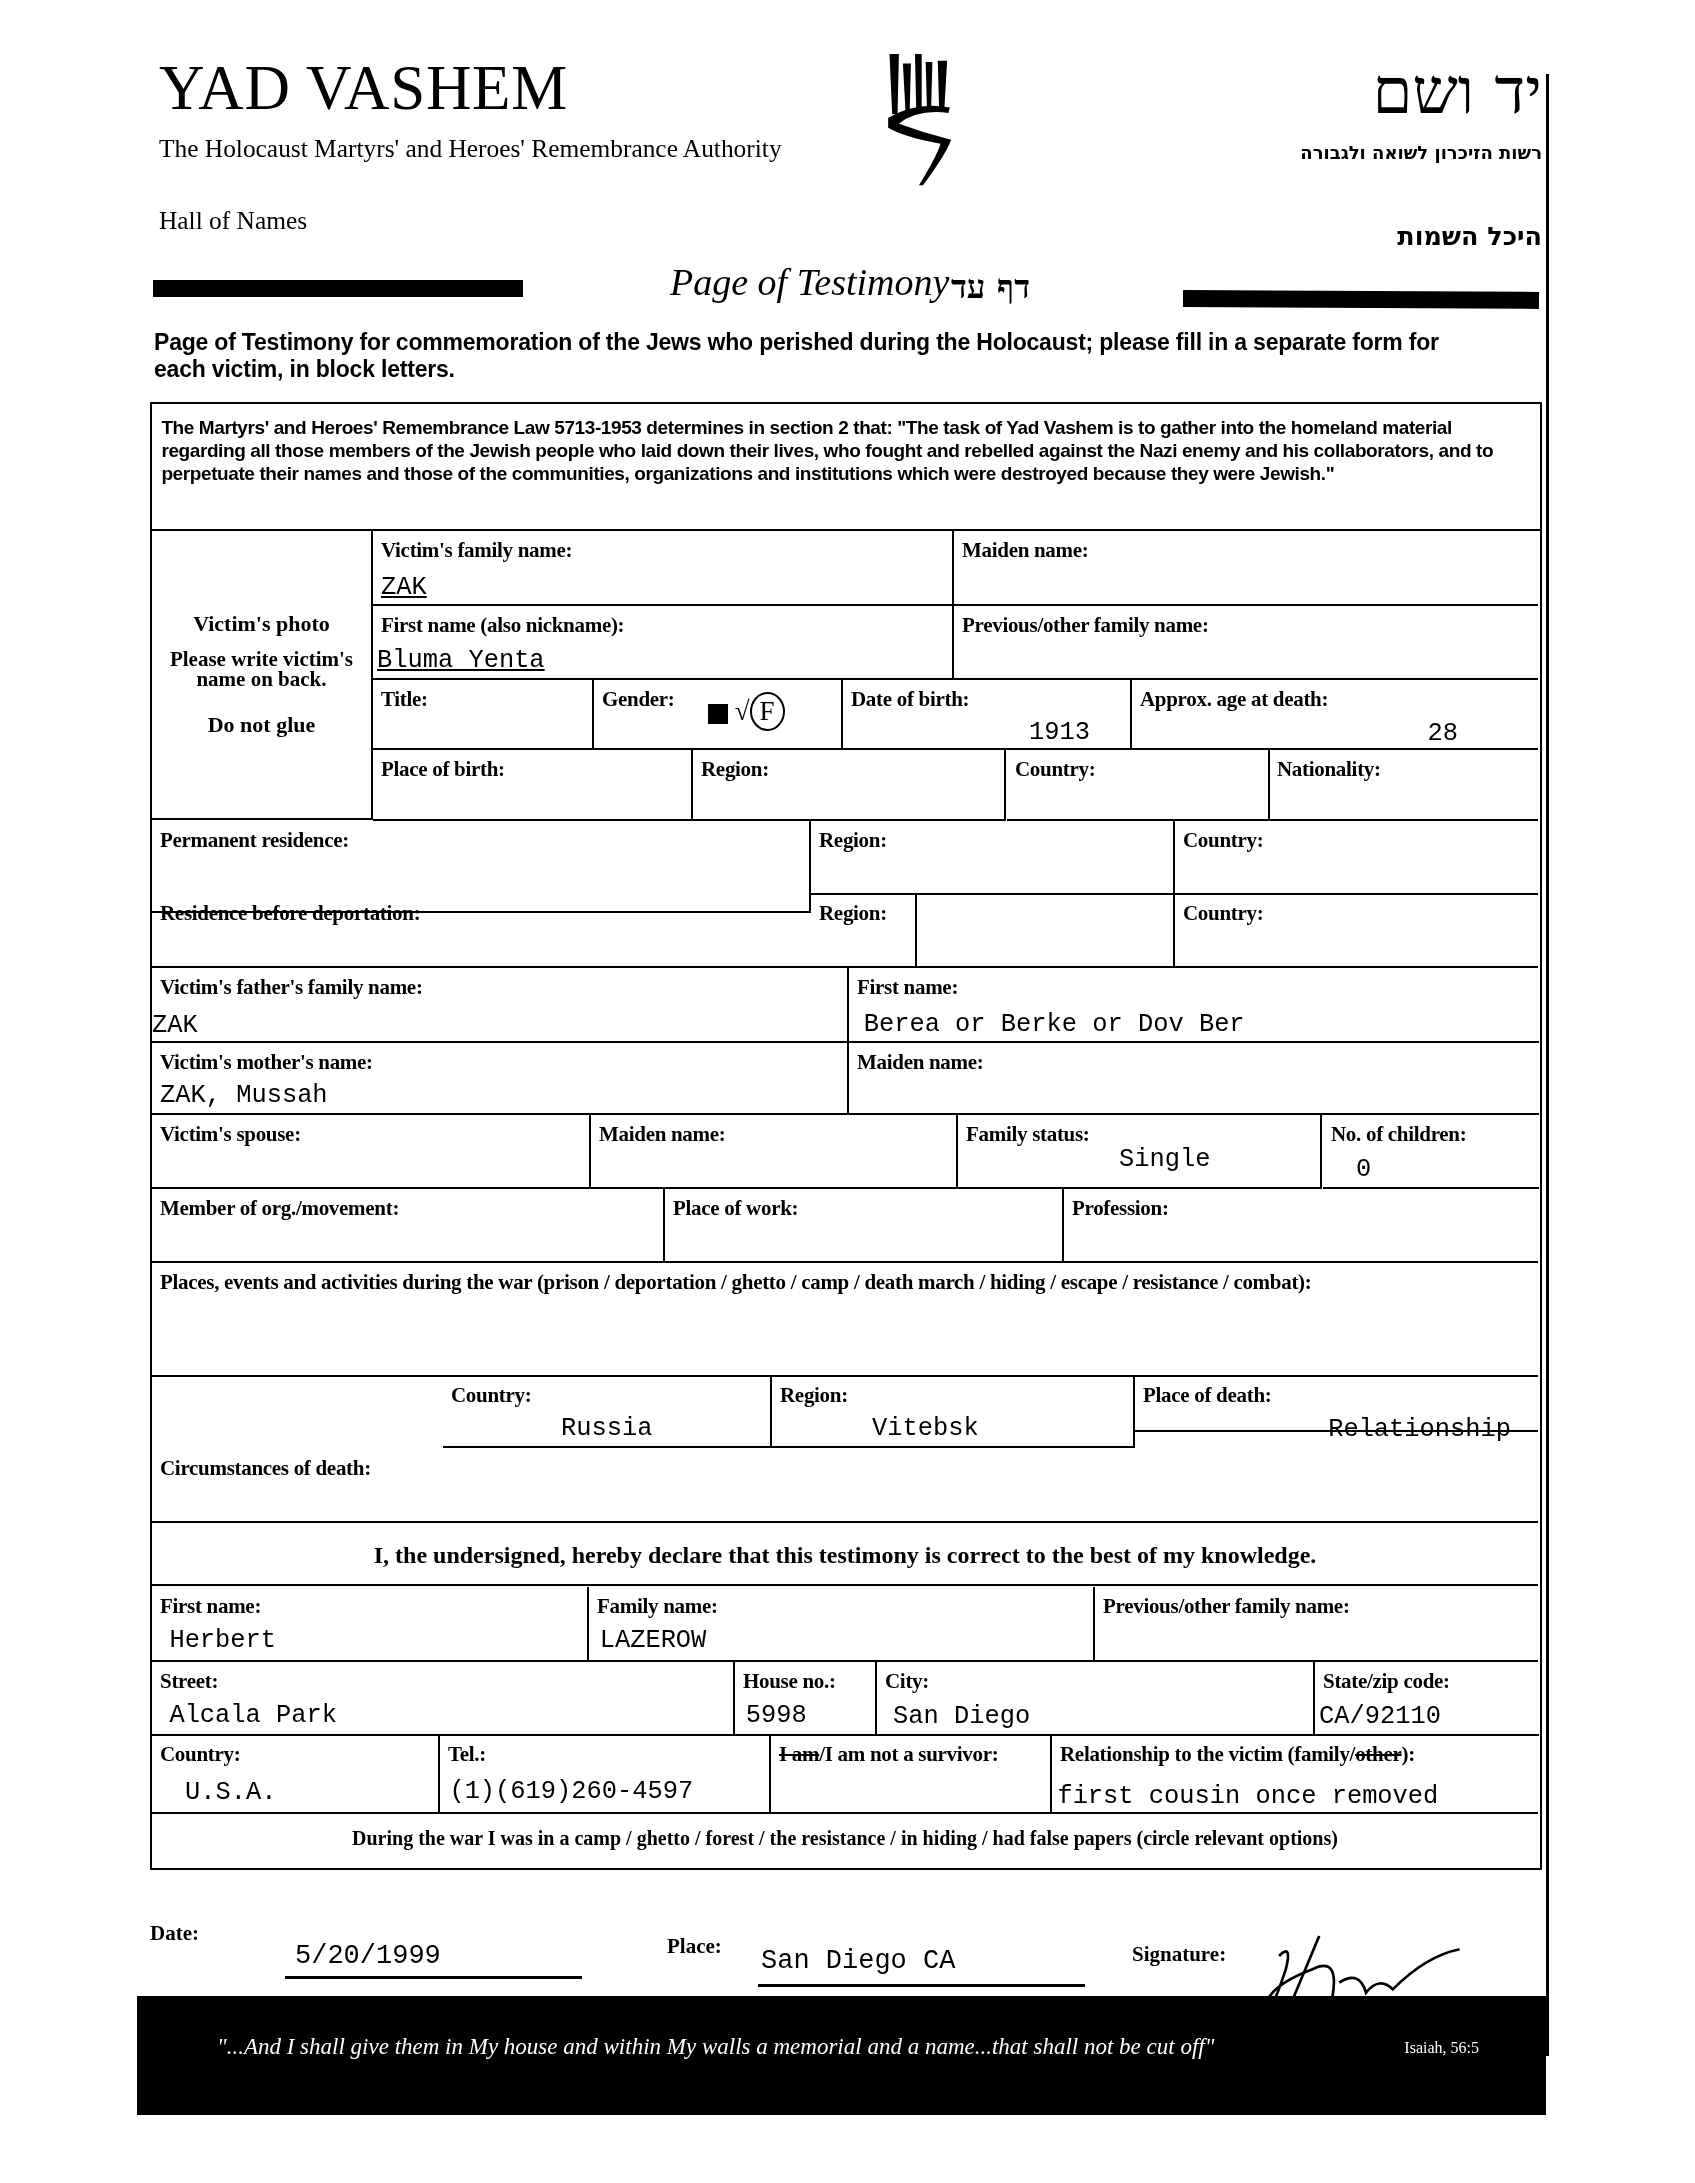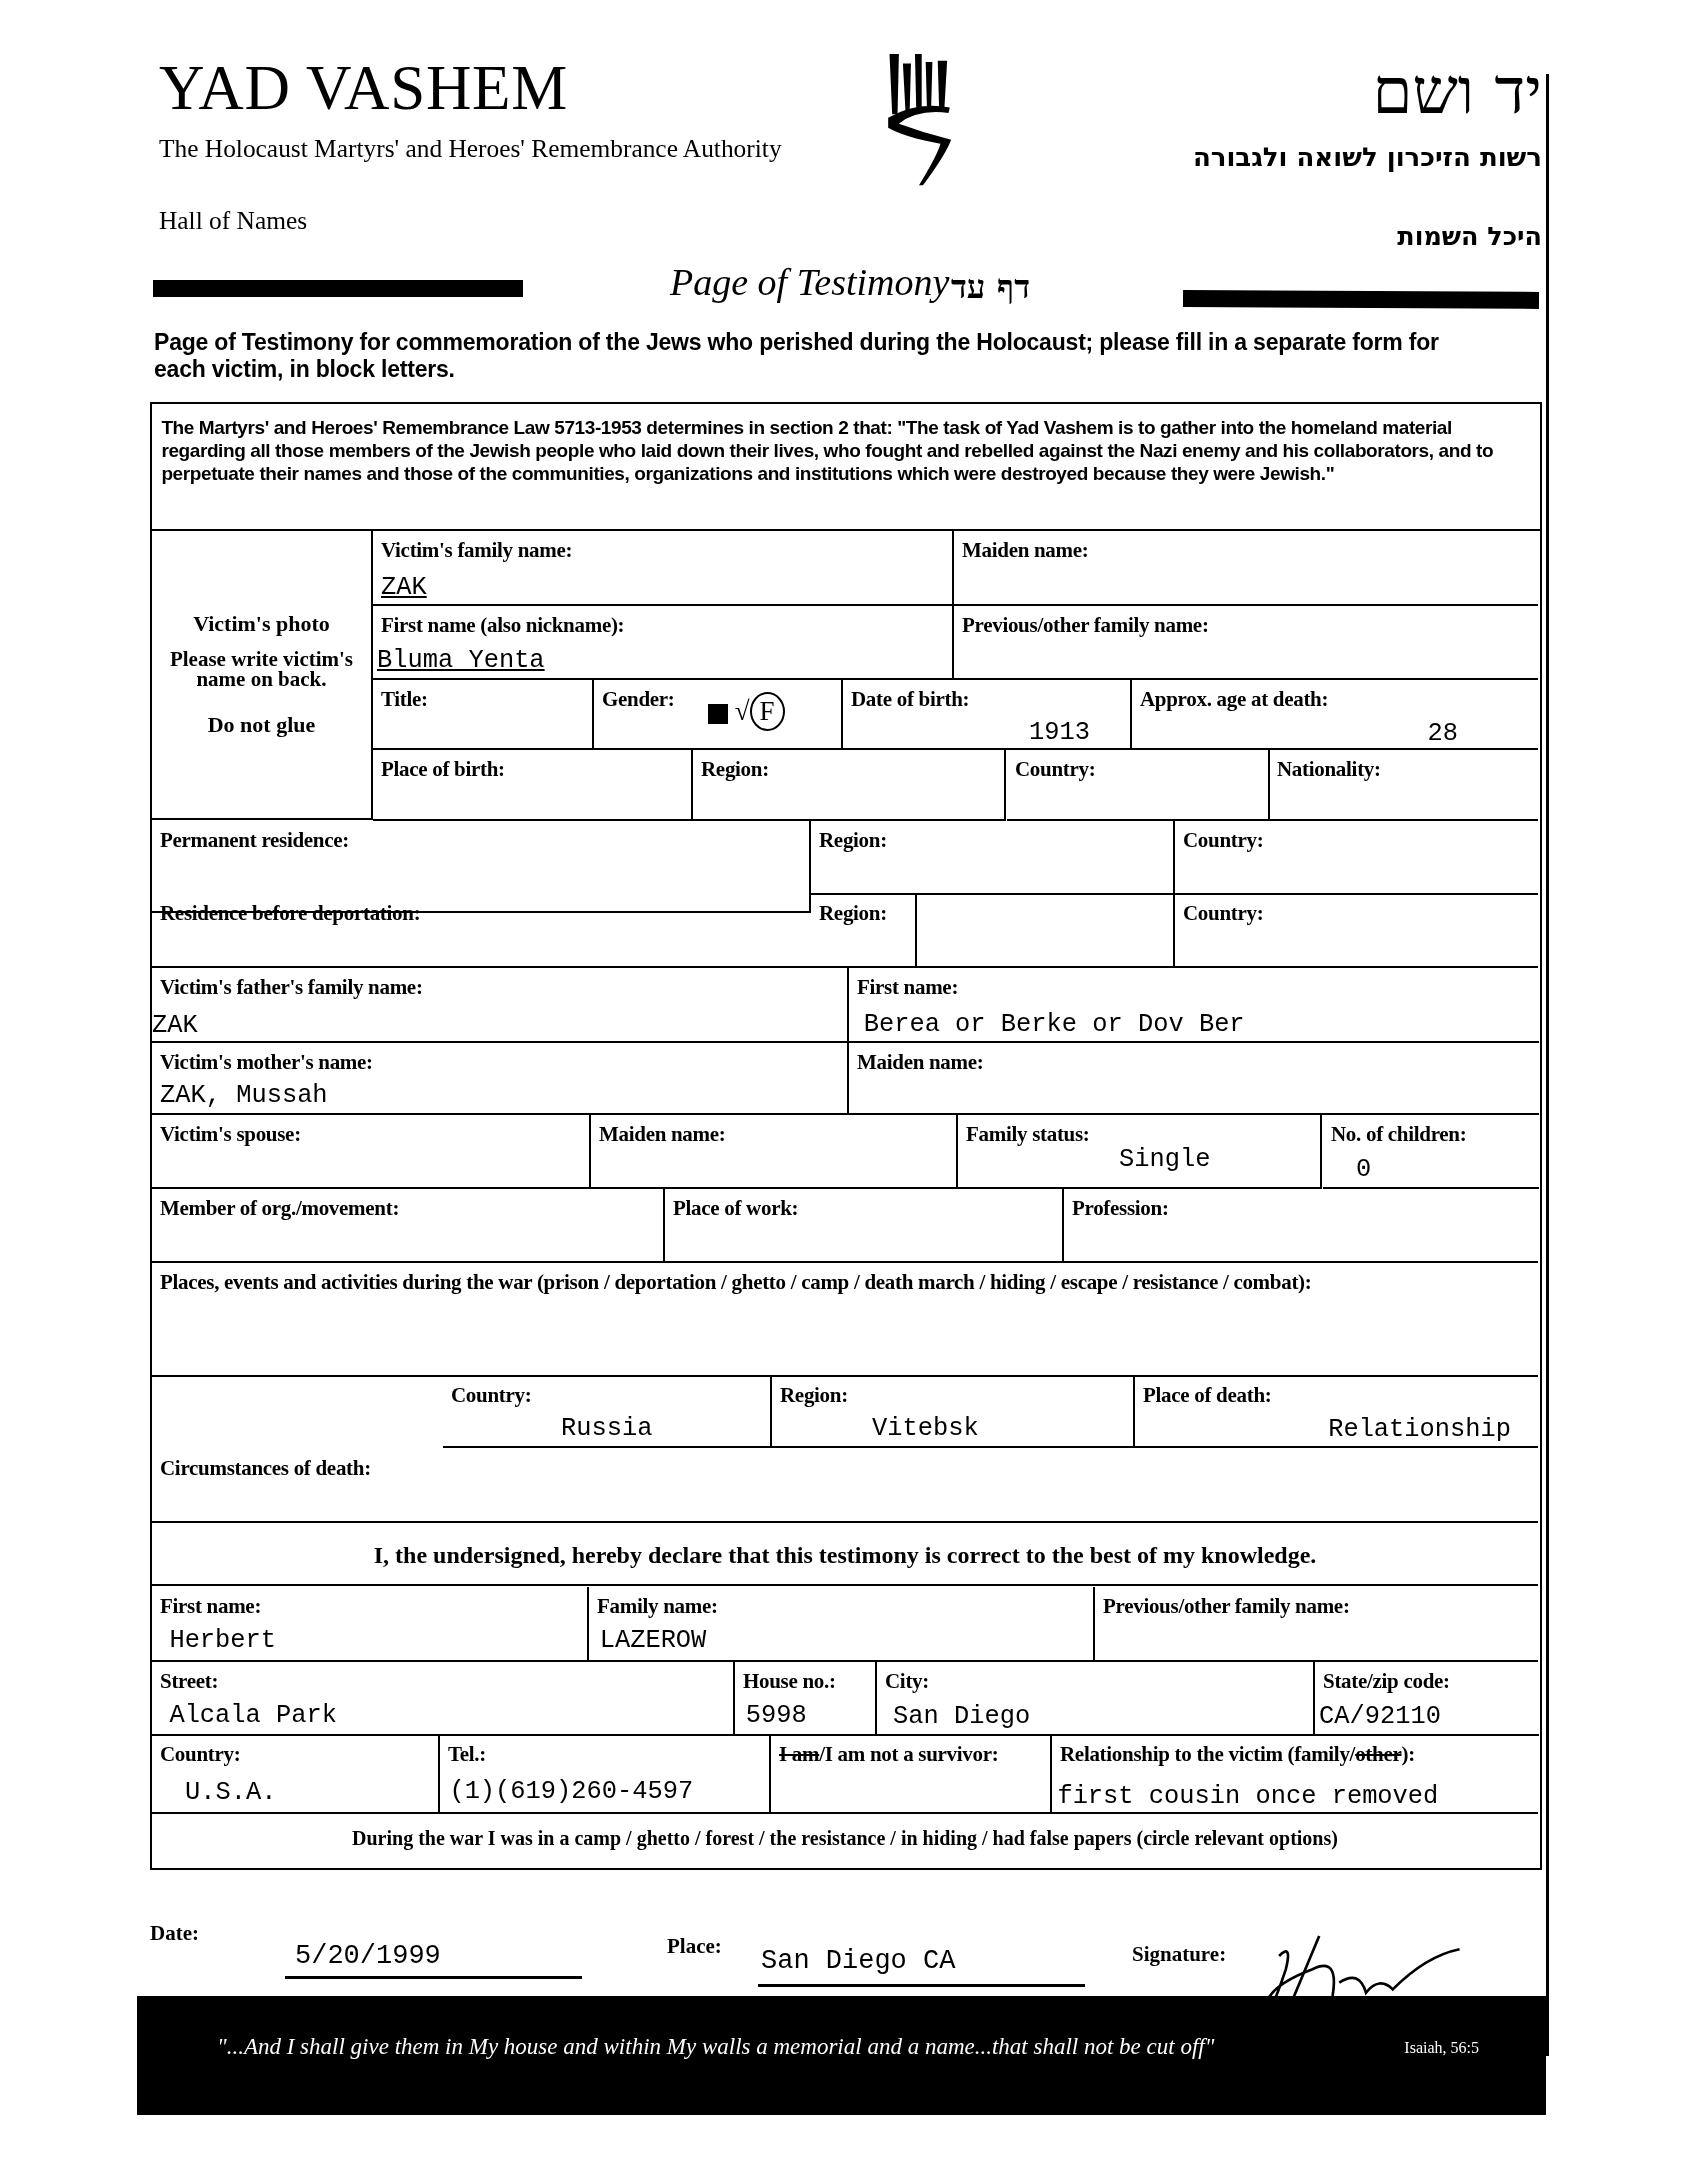--- a/index.html
+++ b/index.html
@@ -12,7 +12,7 @@
   #org-subtitle{left:159px;top:134px;font-size:25.4px;font-family:"Liberation Serif",serif;}
   #hall-names{left:159px;top:206px;font-size:25.4px;font-family:"Liberation Serif",serif;}
   #heb-title{right:154px;top:54px;font-size:64px;direction:rtl;font-family:"DejaVu Serif",serif;}
-  #heb-subtitle{right:154px;top:142px;font-size:26px;direction:rtl;font-weight:bold;font-family:"DejaVu Sans",sans-serif;}
+  #heb-subtitle{right:154px;top:142px;font-size:18px;direction:rtl;font-weight:bold;font-family:"DejaVu Sans",sans-serif;}
   #heb-hall{right:154px;top:221px;font-size:25.4px;direction:rtl;font-weight:bold;font-family:"DejaVu Sans",sans-serif;}
   #right-rule{left:1546px;top:74px;width:3.3px;height:1982px;background:#000;}
   #bar-left{left:153px;top:280px;width:370px;height:17.4px;background:#000;}

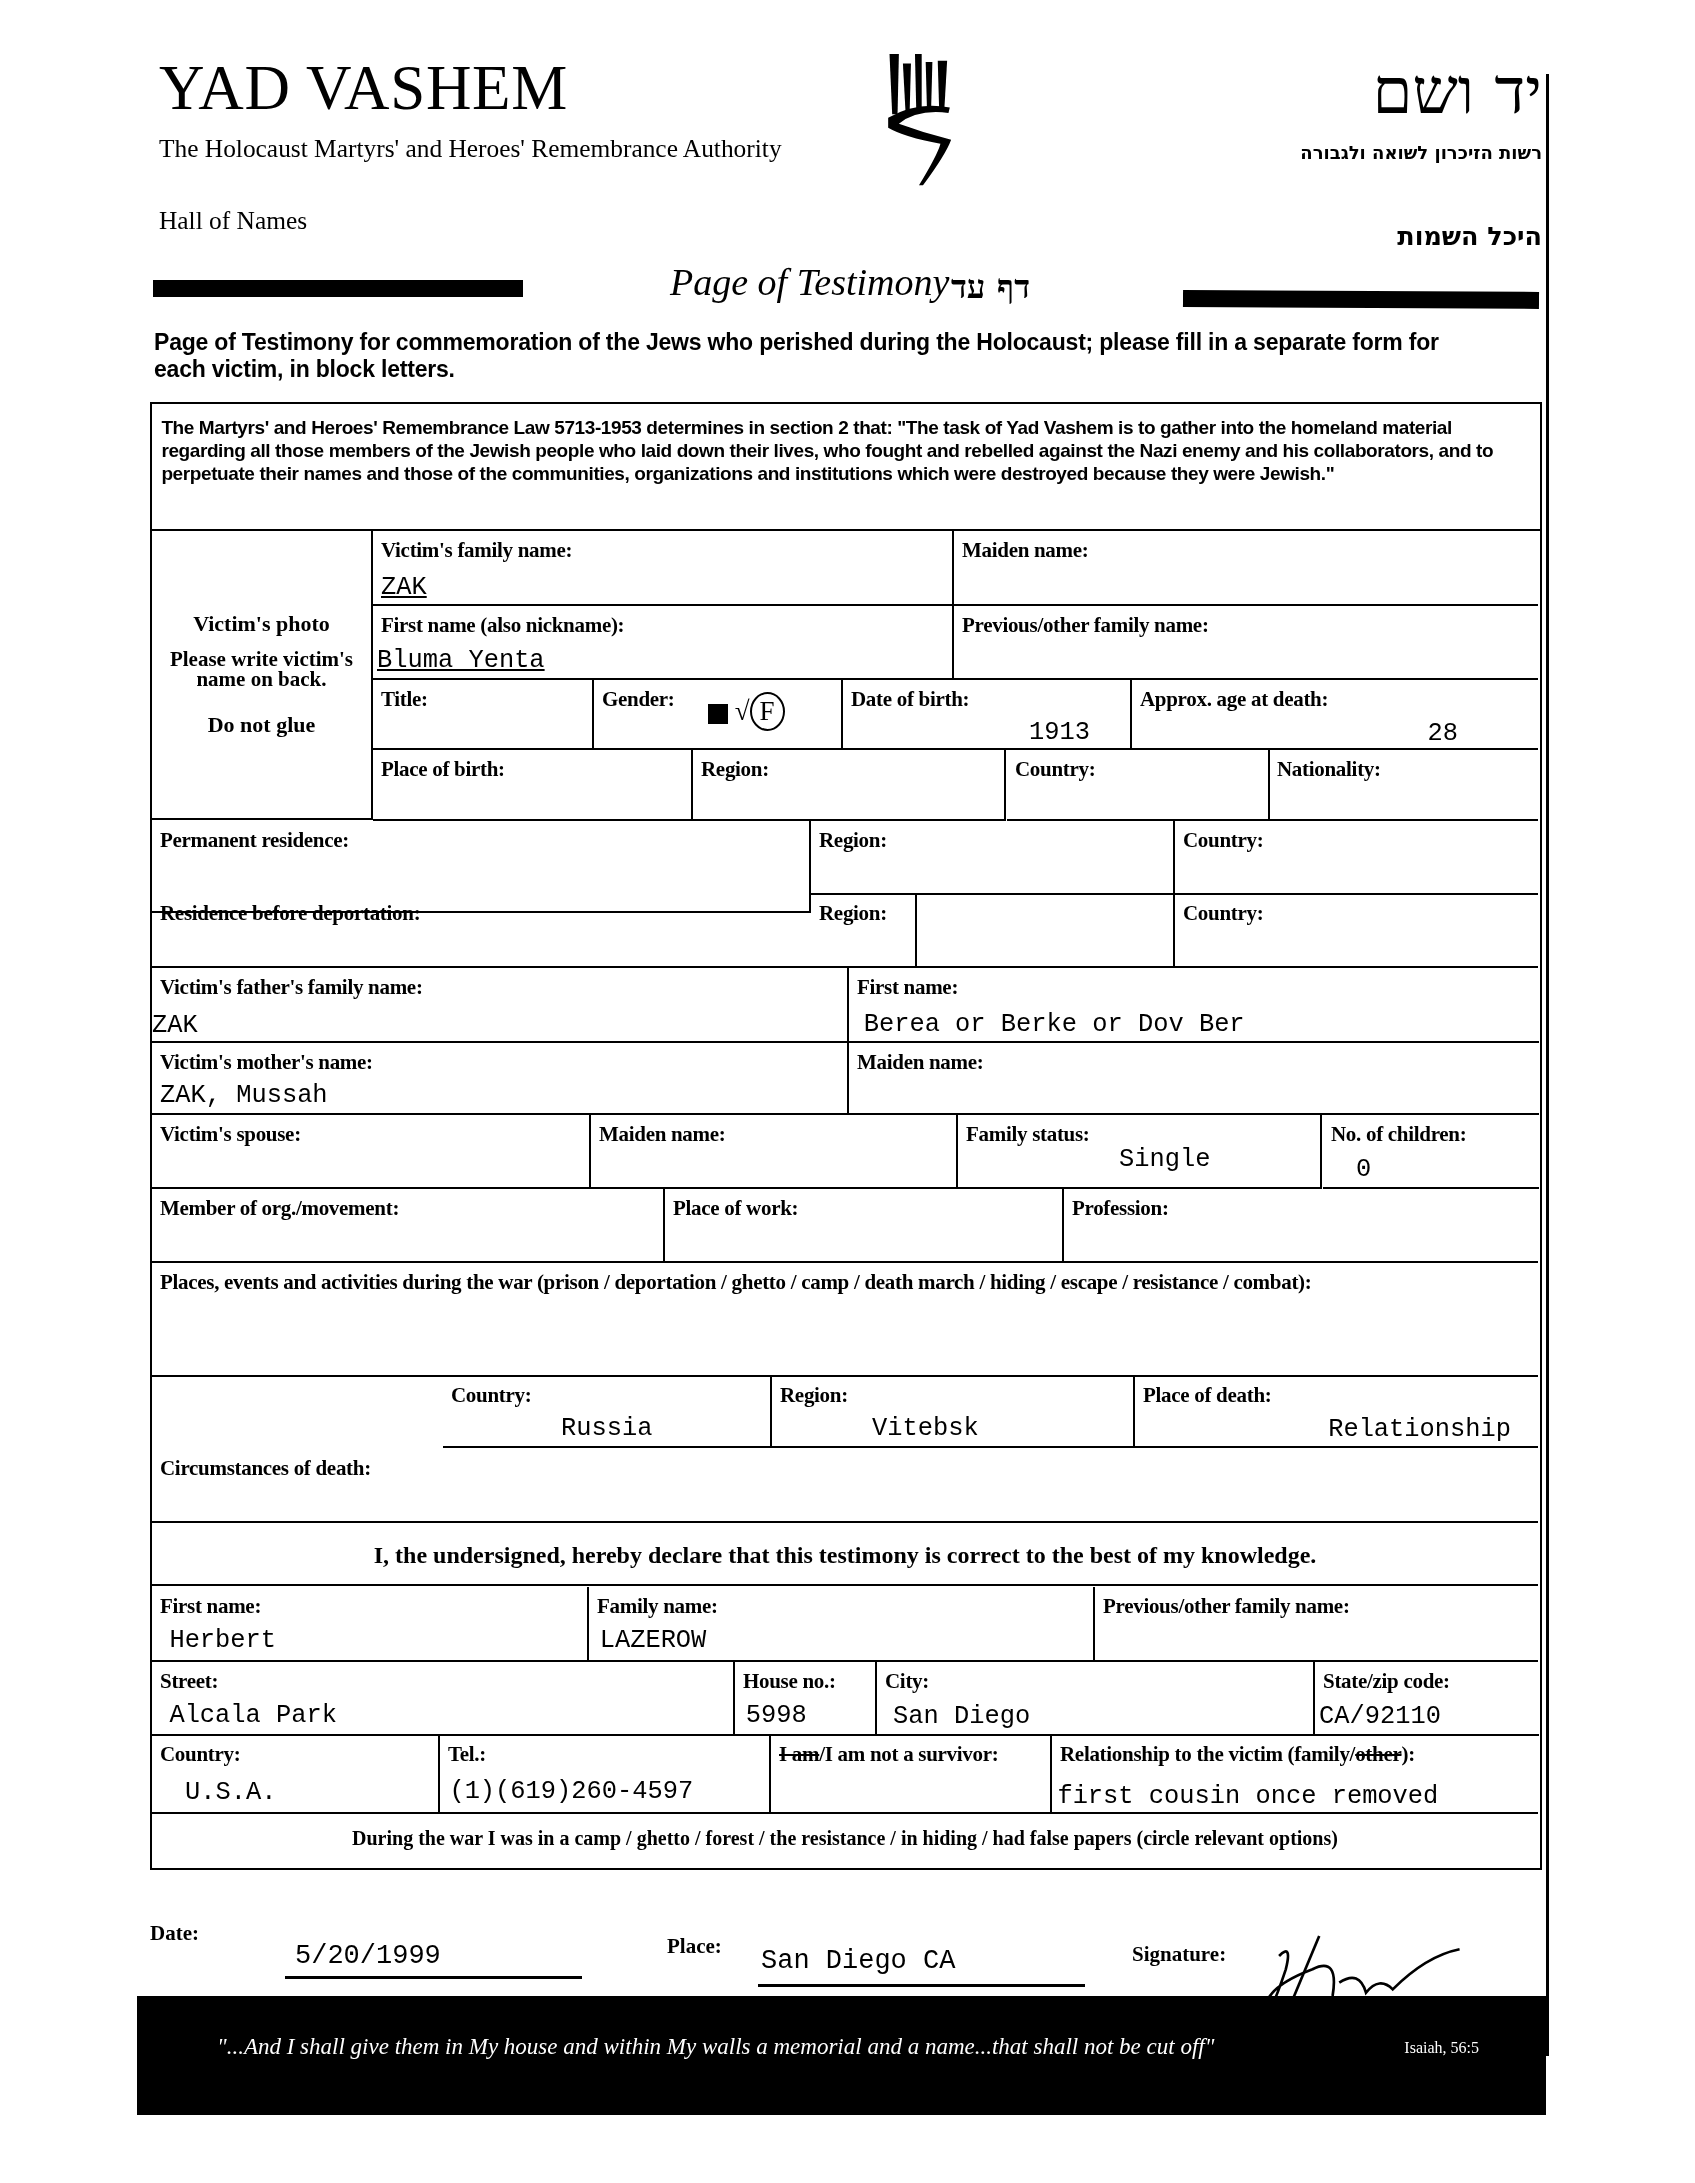--- a/index.html
+++ b/index.html
@@ -220,7 +220,7 @@
     <span class="lbl">Region:</span>
     <span class="val" style="left:100px;top:38px;">Vitebsk</span>
   </div>
-  <div class="cell nr" style="left:983px;top:972px;width:403px;height:72px;">
+  <div class="cell nr" style="left:983px;top:972px;width:403px;height:56px;">
     <span class="lbl">Place of death:</span>
     <span class="val" style="right:27px;top:39px;">Relationship</span>
   </div>

